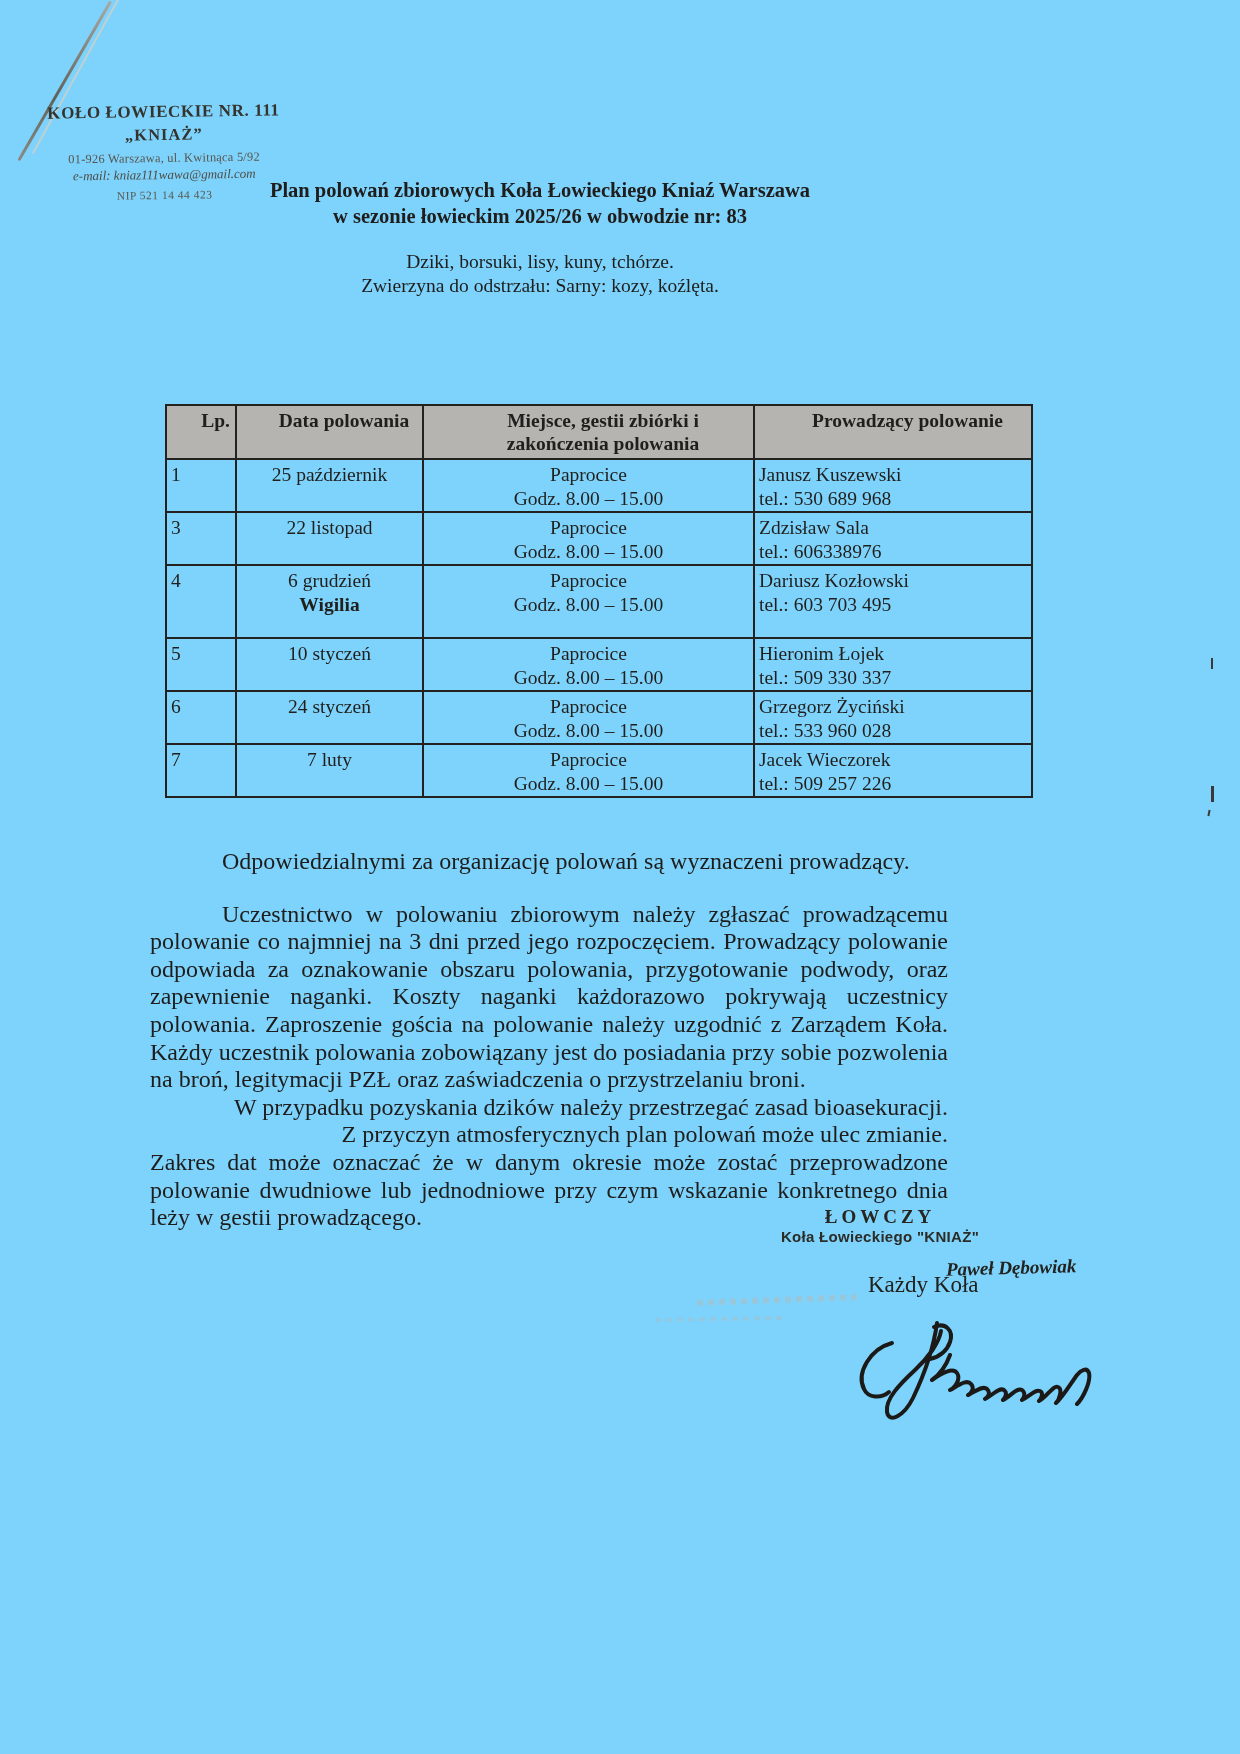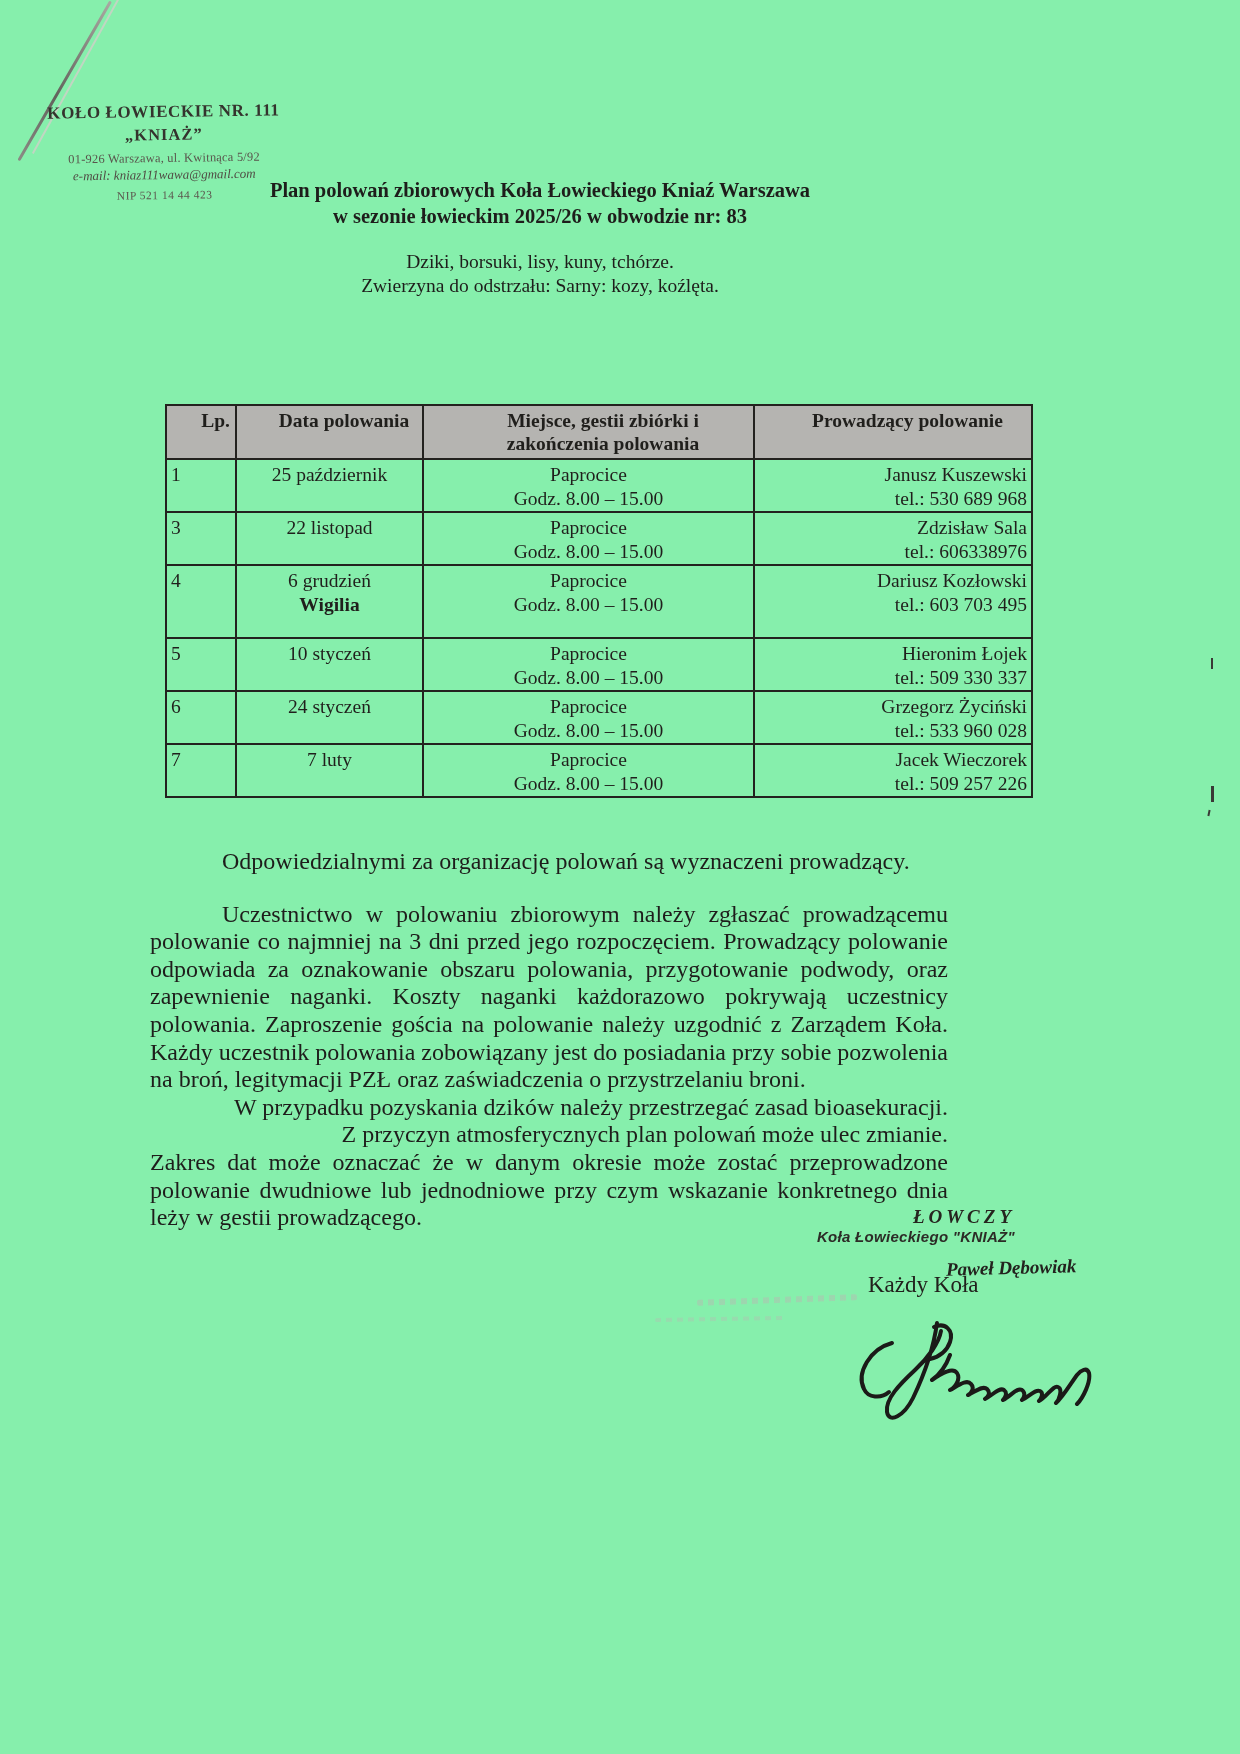--- a/index.html
+++ b/index.html
@@ -5,7 +5,7 @@
   html,body{margin:0;padding:0;background:#e8e8e6;}
   .page{
     position:relative;width:1240px;height:1754px;margin:0 auto;
-    background:#86efac;overflow:hidden;
+    background:#7dd3fc;overflow:hidden;
     font-family:"Liberation Serif","DejaVu Serif",serif;
     color:#1e1d1b;
   }

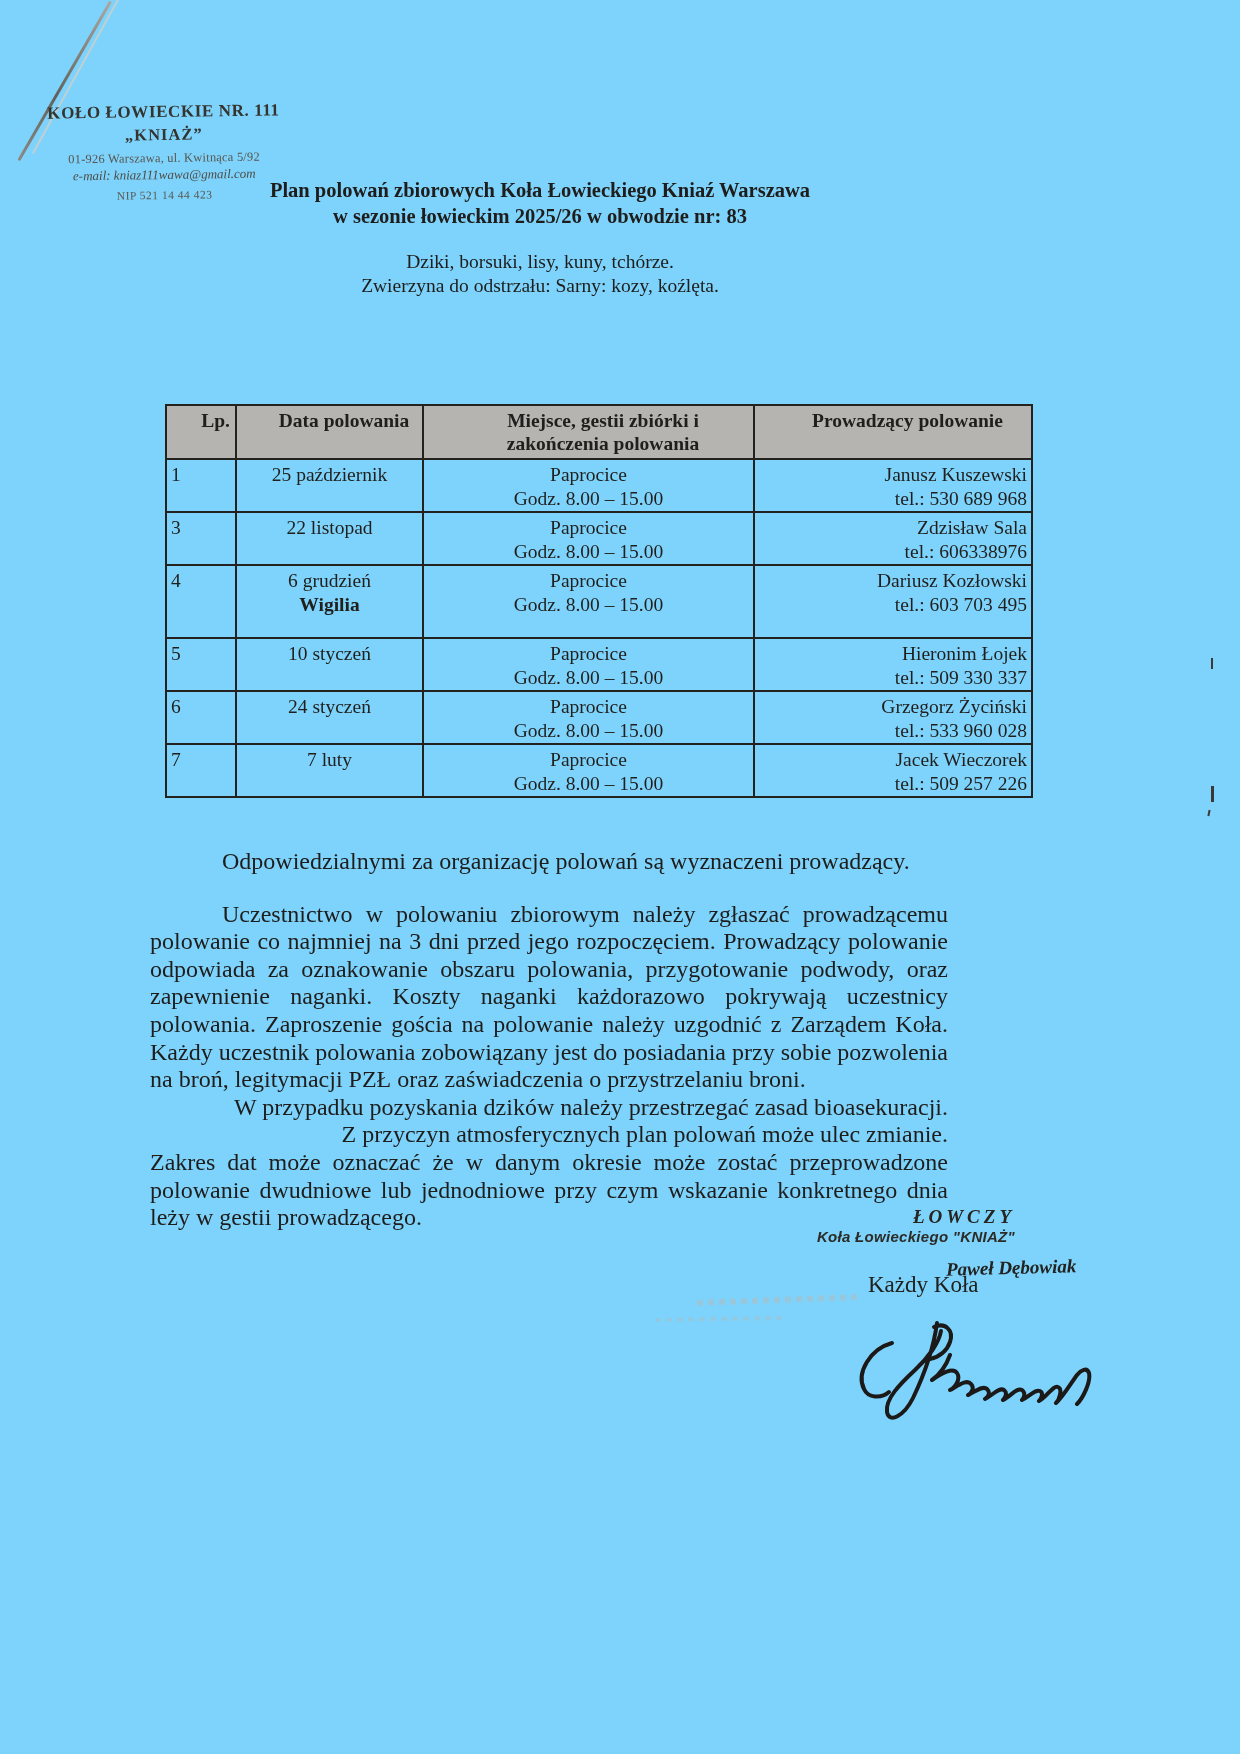--- a/index.html
+++ b/index.html
@@ -46,7 +46,7 @@
   table.hunts th{background:#b5b4b1;font-weight:bold;text-align:center;height:49px;line-height:23px;padding-left:33px;}
   td.c-lp{text-align:left;padding-left:16px;}
   td.c-date,td.c-place{text-align:center;}
-  td.c-leader{text-align:right;padding-left:8px;}
+  td.c-leader{text-align:left;padding-left:8px;}
   tr.r-norm{height:51px;}
   tr.r-tall{height:73px;}
   tr.r-last{height:48px;}

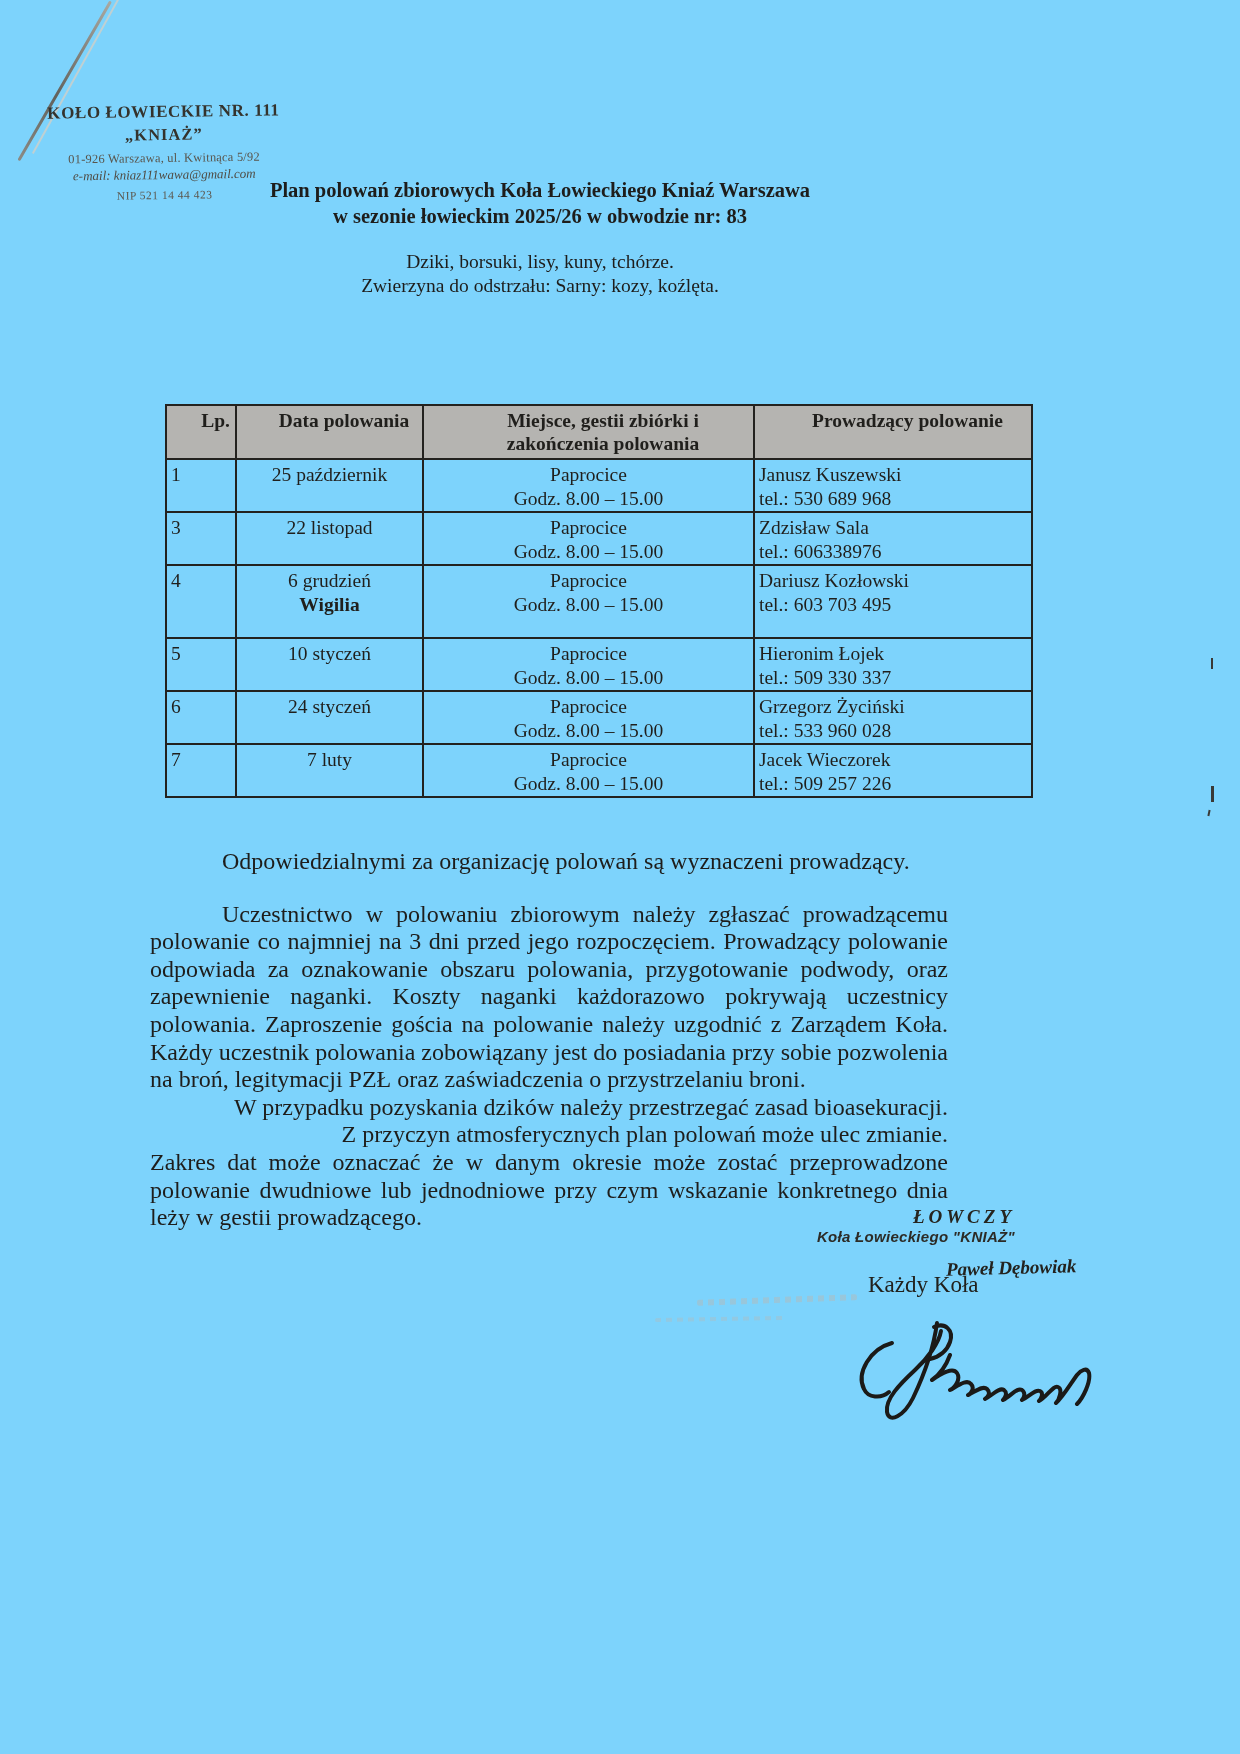--- a/index.html
+++ b/index.html
@@ -60,7 +60,7 @@
   .p-note{text-align:right;}
   .p-range{text-align:justify;}
   
-  .lowczy{position:absolute;left:745px;top:1206px;width:270px;text-align:right;color:#26251f;font-style:italic;}
+  .lowczy{position:absolute;left:745px;top:1206px;width:270px;text-align:center;color:#26251f;}
   .lowczy .role{font-size:19px;font-weight:bold;letter-spacing:4px;}
   .lowczy .role-sub{font-size:15px;margin-top:0px;letter-spacing:.3px;
     font-family:"Liberation Sans","DejaVu Sans",sans-serif;font-weight:bold;color:#2c2b26;}

